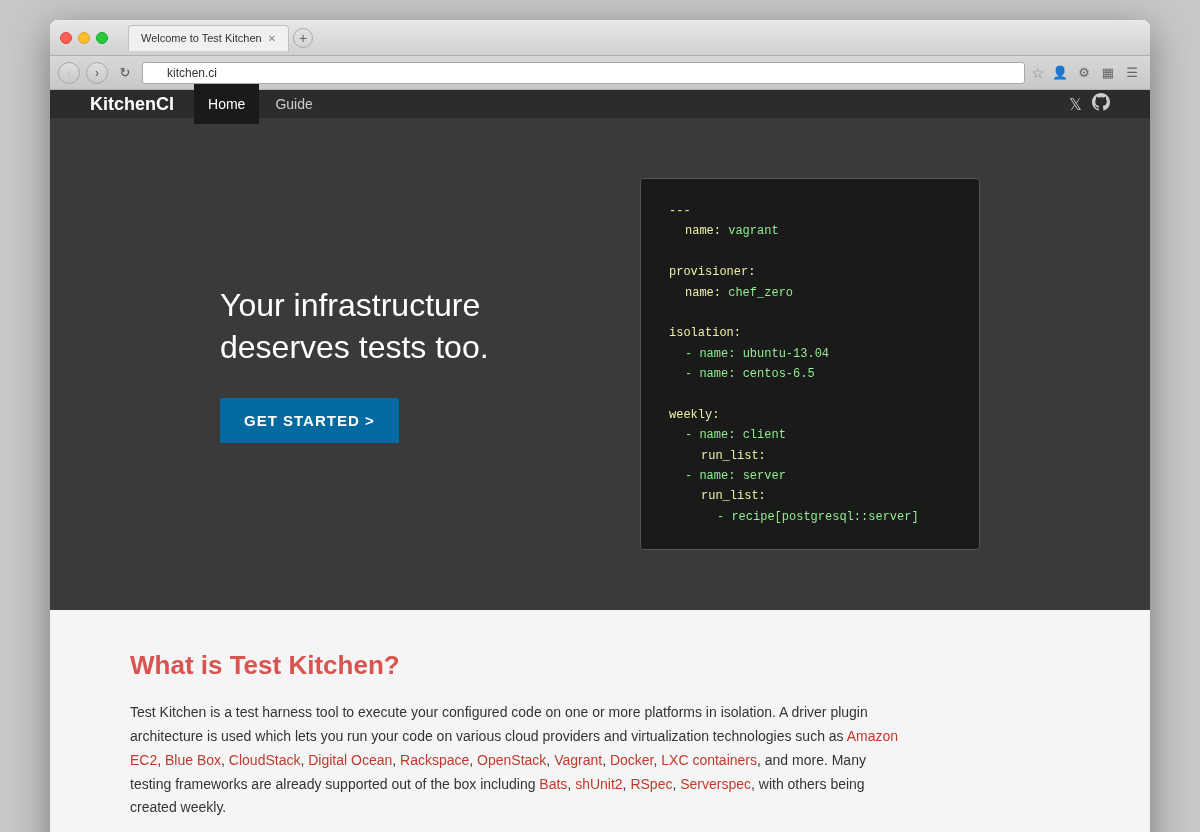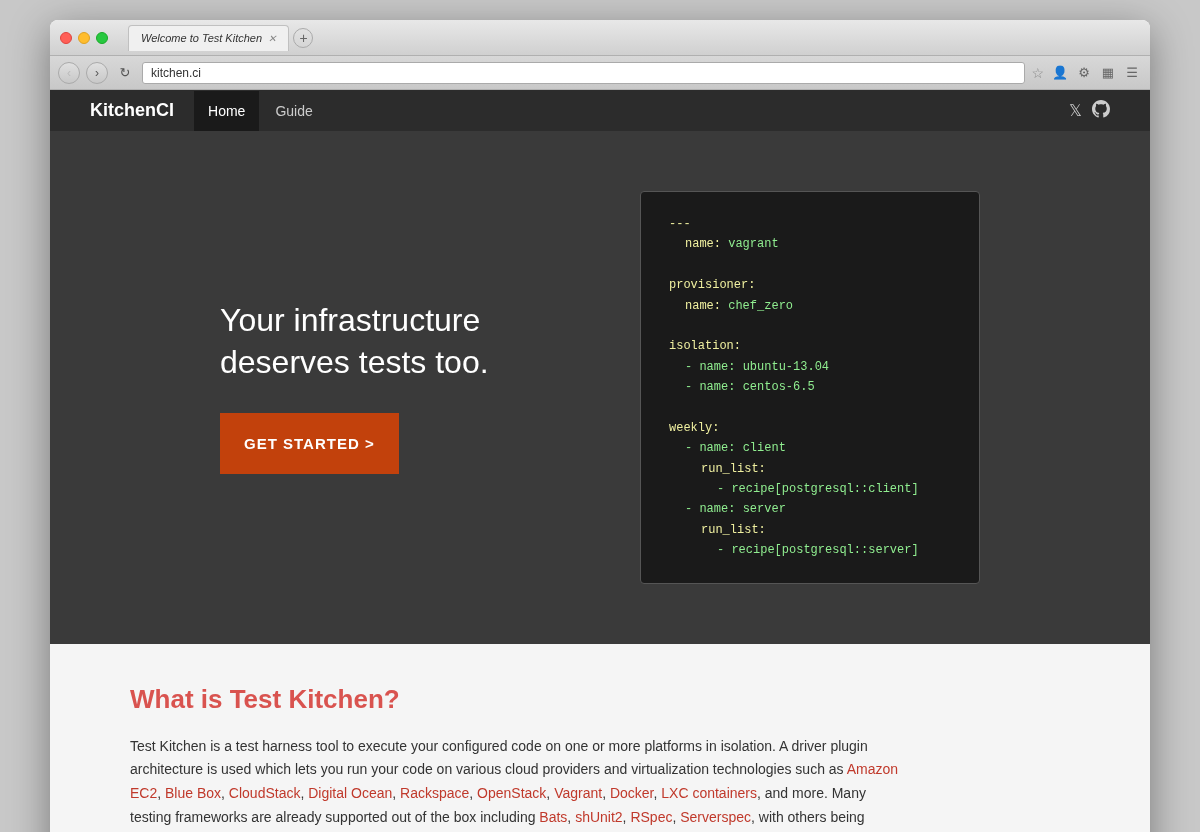--- a/index.html
+++ b/index.html
@@ -27,7 +27,6 @@
       align-items: center;
       padding: 0 10px;
       border-bottom: 1px solid #b0b0b0;
-      font-style: italic;
     }
     .traffic-lights {
       display: flex;

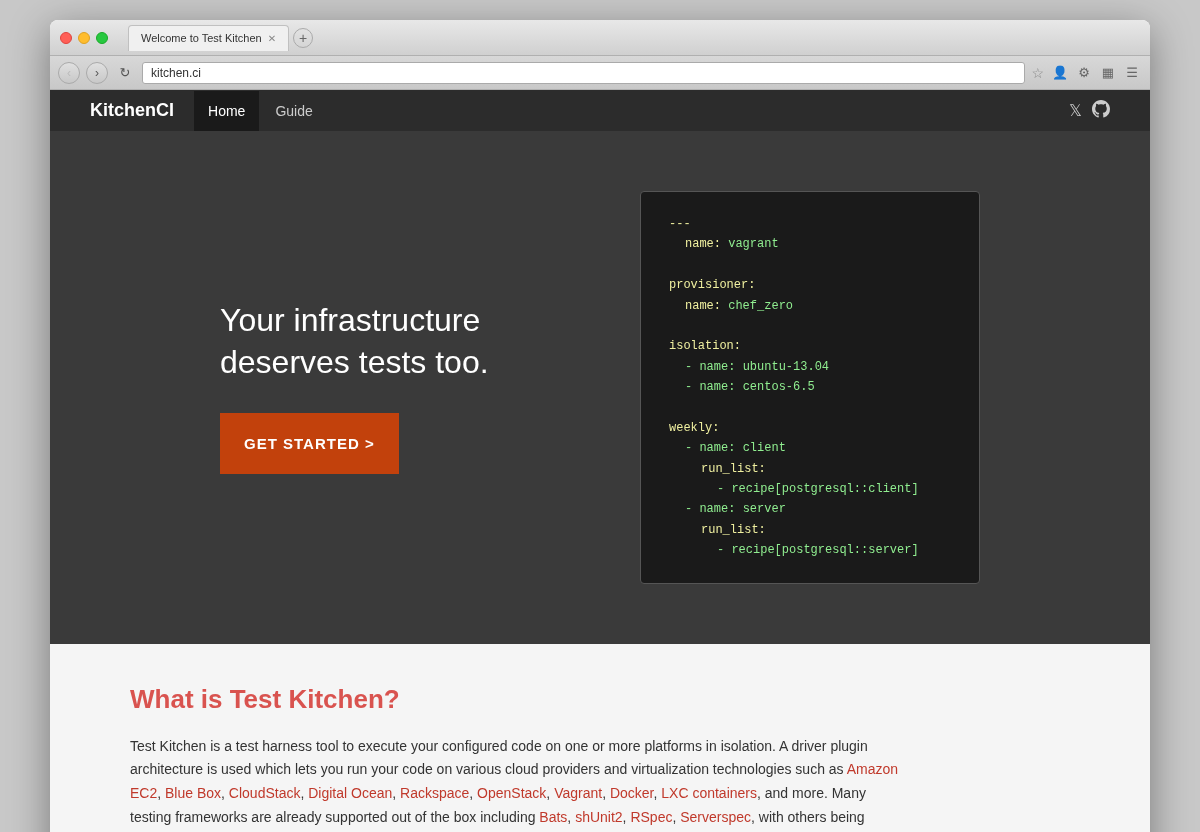--- a/index.html
+++ b/index.html
@@ -118,7 +118,7 @@
       border: 1px solid #aaa;
       border-radius: 3px;
       background: white;
-      padding: 0 8px;
+      padding: 0 24px;
       font-size: 12px;
       color: #333;
       display: flex;

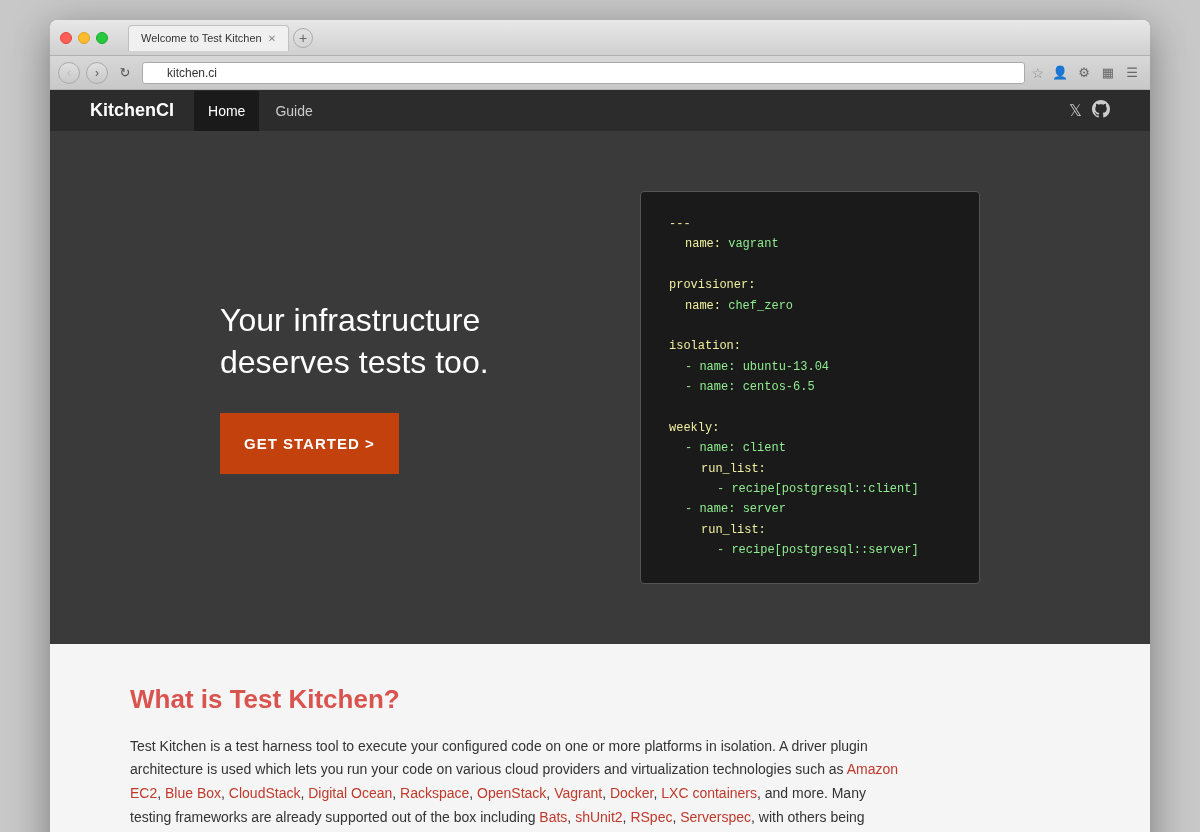--- a/index.html
+++ b/index.html
@@ -147,7 +147,7 @@
     
     .site-nav {
       background: #2c2c2c;
-      height: 41px;
+      height: 28px;
       display: flex;
       align-items: center;
       padding: 0 40px;

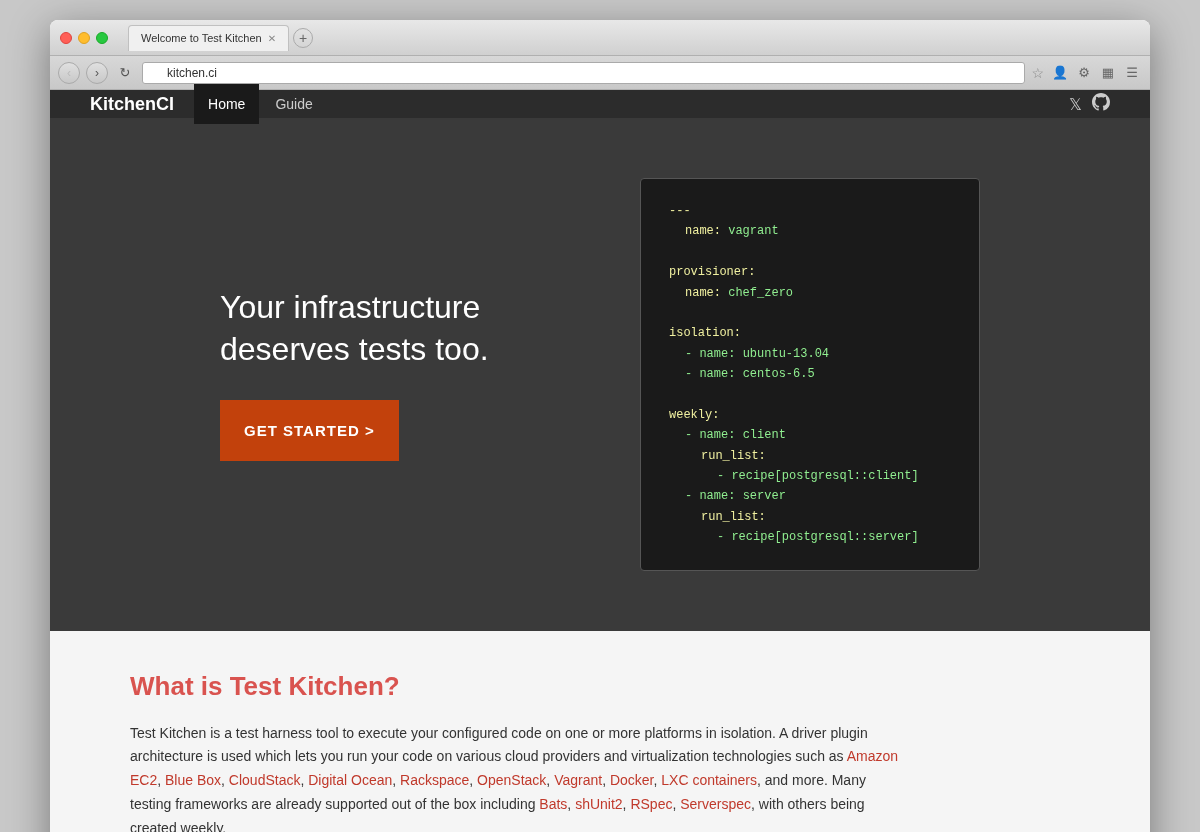--- a/index.html
+++ b/index.html
@@ -212,10 +212,10 @@
       max-width: 340px;
     }
     .get-started-btn {
-      background: #c2410c;
+      background: #0369a1;
       color: #fff;
       border: none;
-      padding: 22px 24px;
+      padding: 14px 24px;
       font-size: 15px;
       font-weight: bold;
       cursor: pointer;

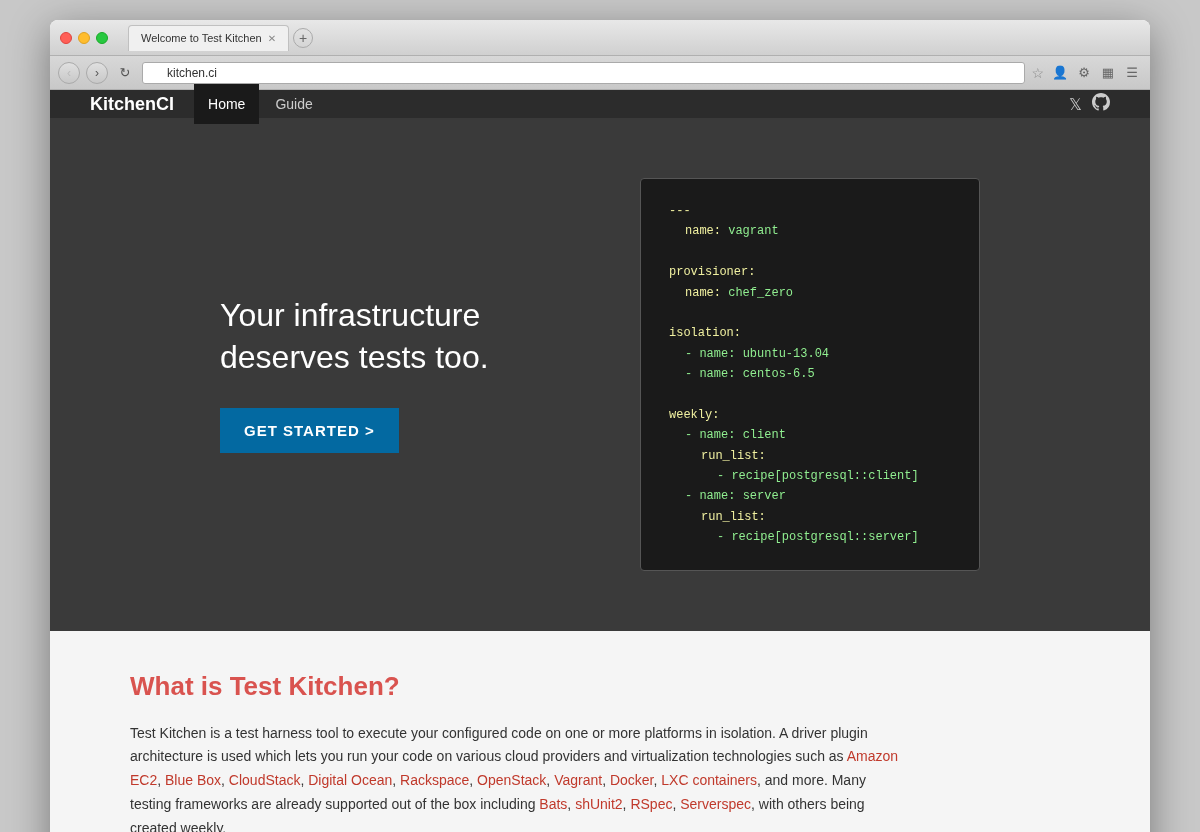--- a/index.html
+++ b/index.html
@@ -352,7 +352,6 @@
       <span class="code-line"><span class="code-key">weekly:</span></span>
       <span class="code-line code-indent1"><span class="code-dash">- name:</span> <span class="code-val">client</span></span>
       <span class="code-line code-indent2"><span class="code-key">run_list:</span></span>
-      <span class="code-line code-indent3"><span class="code-dash">- recipe</span><span class="code-val">[postgresql::client]</span></span>
       <span class="code-line code-indent1"><span class="code-dash">- name:</span> <span class="code-val">server</span></span>
       <span class="code-line code-indent2"><span class="code-key">run_list:</span></span>
       <span class="code-line code-indent3"><span class="code-dash">- recipe</span><span class="code-val">[postgresql::server]</span></span>

